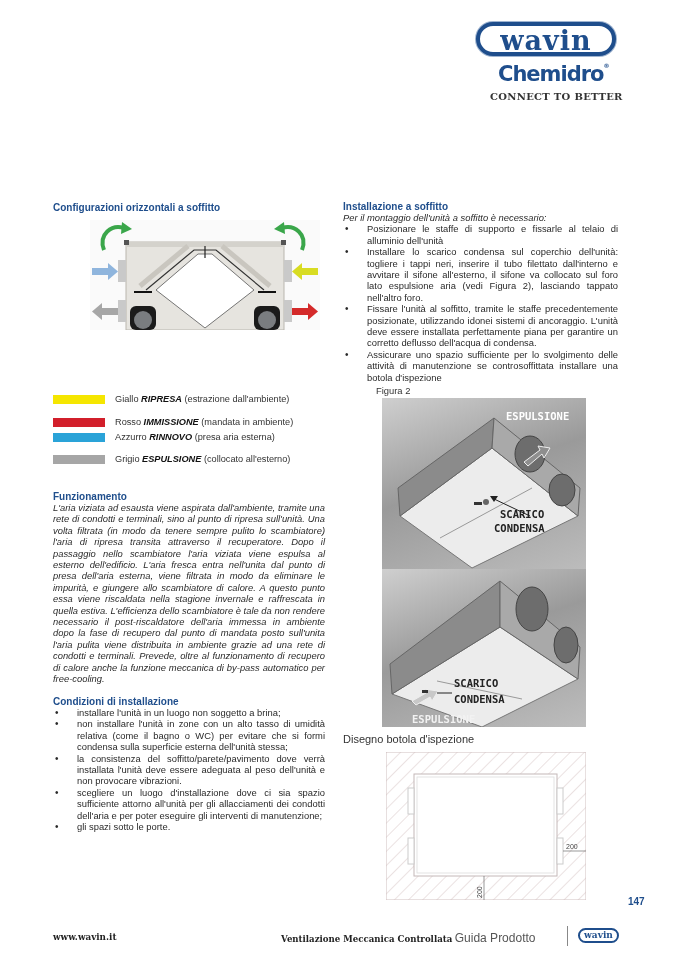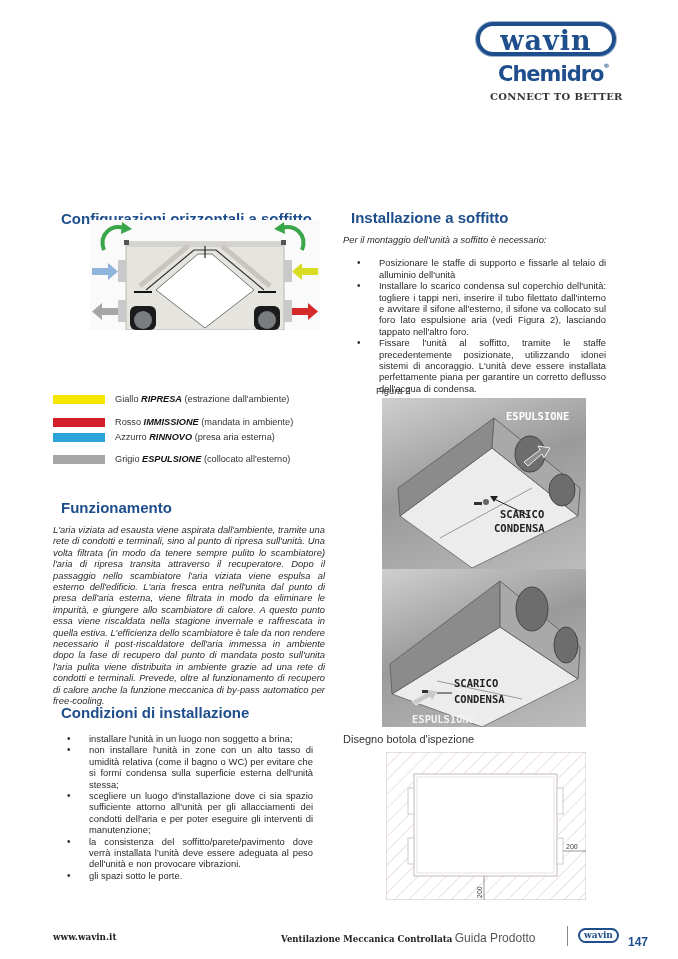--- a/index.html
+++ b/index.html
@@ -20,7 +20,7 @@
   .tagline { position: absolute; left: 20px; top: 73px; font-family: "DejaVu Serif", serif;
     font-size: 10px; font-weight: bold; color: #333; letter-spacing: 0.3px; }
 
-  h3 { margin: 8px; font-size: 15px; font-weight: bold; color: #1f4e8c; }
+  h3 { margin: 0; font-size: 10px; font-weight: bold; color: #1f4e8c; }
   .para { font-size: 9.4px; line-height: 11.4px; text-align: justify; color: #2a2a2a; margin: 0; font-style: italic; }
   ul.bul { list-style: none; margin: 12px; padding: 0; }
   ul.bul li { position: relative; padding-left: 24px; font-size: 9.4px; line-height: 11.4px;

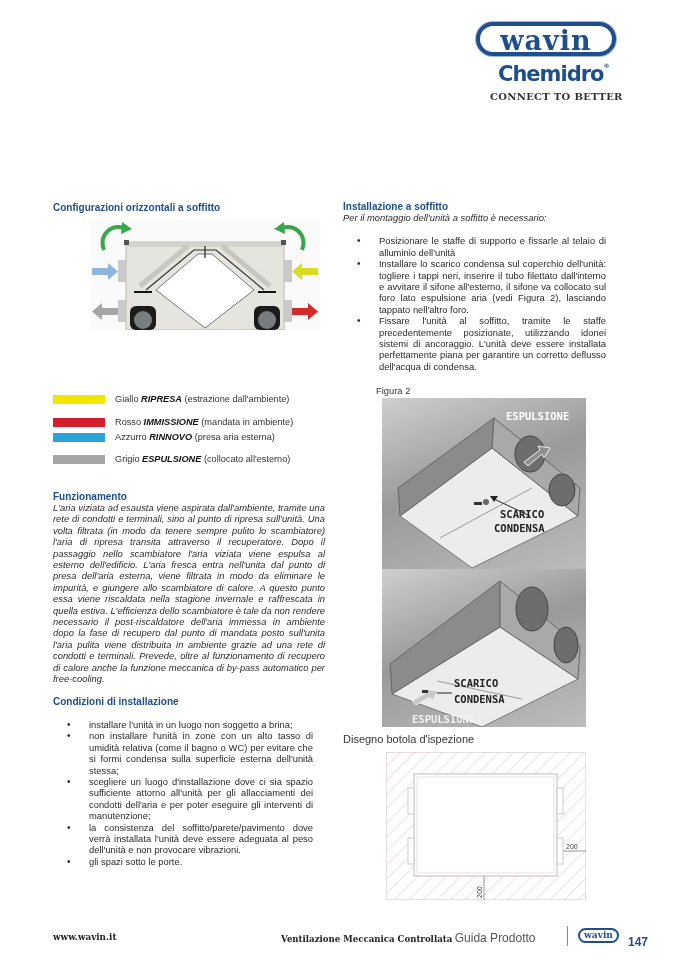--- a/index.html
+++ b/index.html
@@ -22,7 +22,7 @@
 
   h3 { margin: 0; font-size: 10px; font-weight: bold; color: #1f4e8c; }
   .para { font-size: 9.4px; line-height: 11.4px; text-align: justify; color: #2a2a2a; margin: 0; font-style: italic; }
-  ul.bul { list-style: none; margin: 12px; padding: 0; }
+  ul.bul { list-style: none; margin: 0; padding: 0; }
   ul.bul li { position: relative; padding-left: 24px; font-size: 9.4px; line-height: 11.4px;
     text-align: justify; color: #2a2a2a; }
   ul.bul li::before { content: "\2022"; position: absolute; left: 2px; top: 0; font-size: 10px; }

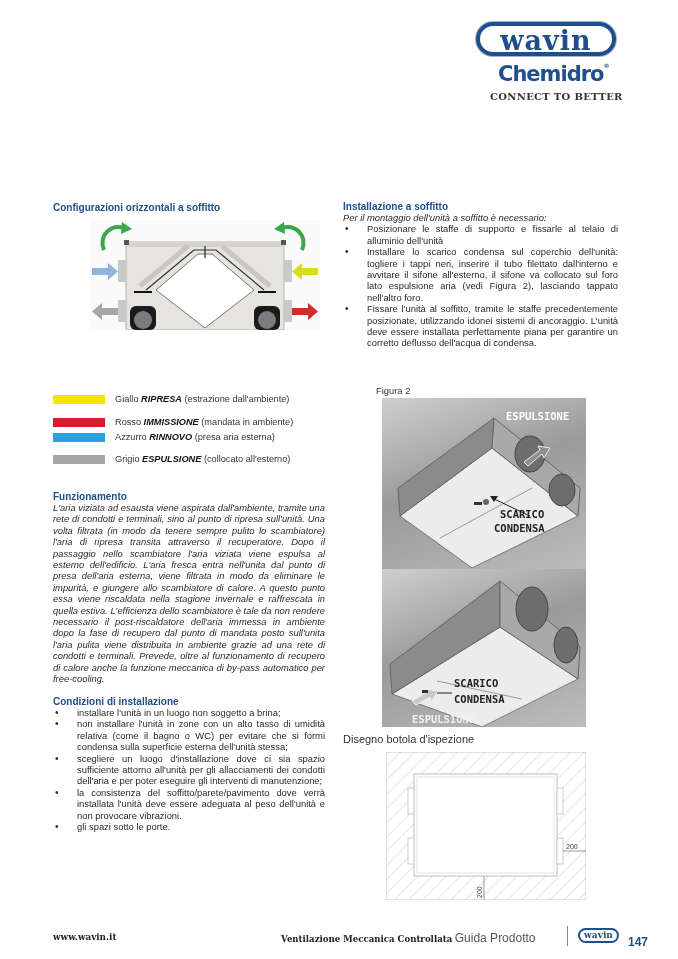--- a/index.html
+++ b/index.html
@@ -164,6 +164,7 @@
     <li>Posizionare le staffe di supporto e fissarle al telaio di alluminio dell'unità</li>
     <li>Installare lo scarico condensa sul coperchio dell'unità: togliere i tappi neri, inserire il tubo filettato dall'interno e avvitare il sifone all'esterno, il sifone va collocato sul foro lato espulsione aria (vedi Figura 2), lasciando tappato nell'altro foro.</li>
     <li>Fissare l'unità al soffitto, tramite le staffe precedentemente posizionate, utilizzando idonei sistemi di ancoraggio. L'unità deve essere installata perfettamente piana per garantire un corretto deflusso dell'acqua di condensa.</li>
+    <li>Assicurare uno spazio sufficiente per lo svolgimento delle attività di manutenzione se controsoffittata installare una botola d'ispezione</li>
   </ul>
 </div>
 

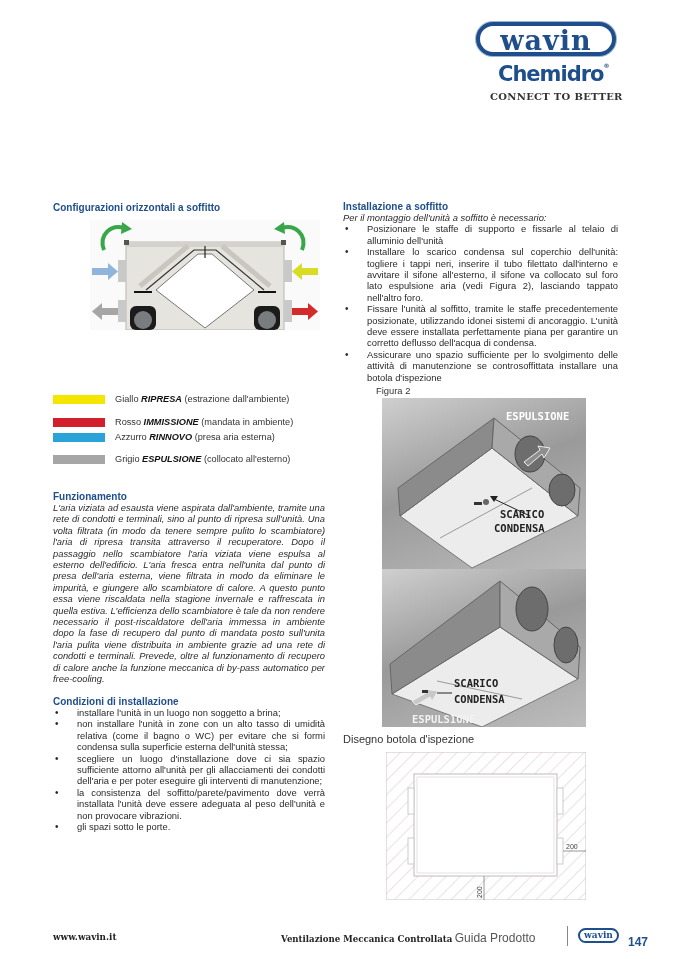--- a/index.html
+++ b/index.html
@@ -151,8 +151,8 @@
   <ul class="bul">
     <li>installare l'unità in un luogo non soggetto a brina;</li>
     <li>non installare l'unità in zone con un alto tasso di umidità relativa (come il bagno o WC) per evitare che si formi condensa sulla superficie esterna dell'unità stessa;</li>
+    <li>la consistenza del soffitto/parete/pavimento dove verrà installata l'unità deve essere adeguata al peso dell'unità e non provocare vibrazioni.</li>
     <li>scegliere un luogo d'installazione dove ci sia spazio sufficiente attorno all'unità per gli allacciamenti dei condotti dell'aria e per poter eseguire gli interventi di manutenzione;</li>
-    <li>la consistenza del soffitto/parete/pavimento dove verrà installata l'unità deve essere adeguata al peso dell'unità e non provocare vibrazioni.</li>
     <li>gli spazi sotto le porte.</li>
   </ul>
 </div>

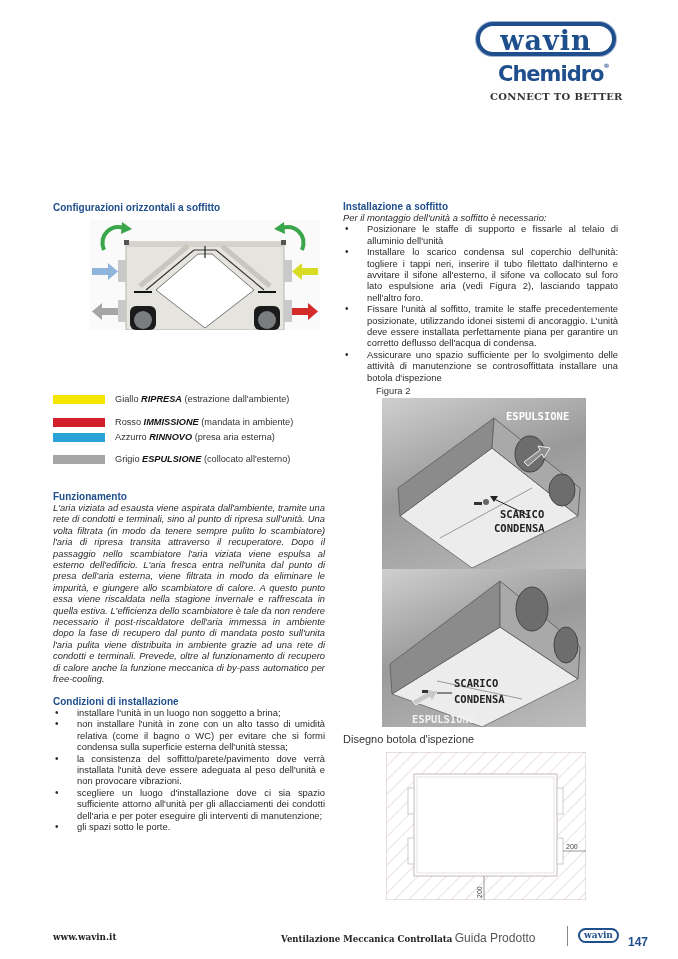--- a/index.html
+++ b/index.html
@@ -58,7 +58,7 @@
   #footer-sep { left: 567px; top: 926px; width: 1px; height: 20px; background: #888; }
   #footer-logo { left: 578px; top: 928px; width: 41px; height: 15px; border: 2px solid #1f4e8c; border-radius: 9px; box-sizing: border-box; text-align: center; }
   #footer-logo span { font-family: "DejaVu Serif", serif; font-weight: bold; font-size: 9px; color: #1f4e8c; line-height: 11px; display: block; }
-  #footer-page { left: 628px; top: 935px; font-size: 12px; font-weight: bold; color: #1f4e8c; text-align: center; }
+  #footer-page { left: 628px; top: 896px; font-size: 10px; font-weight: bold; color: #1f4e8c; text-align: center; }
 </style>
 </head>
 <body>

